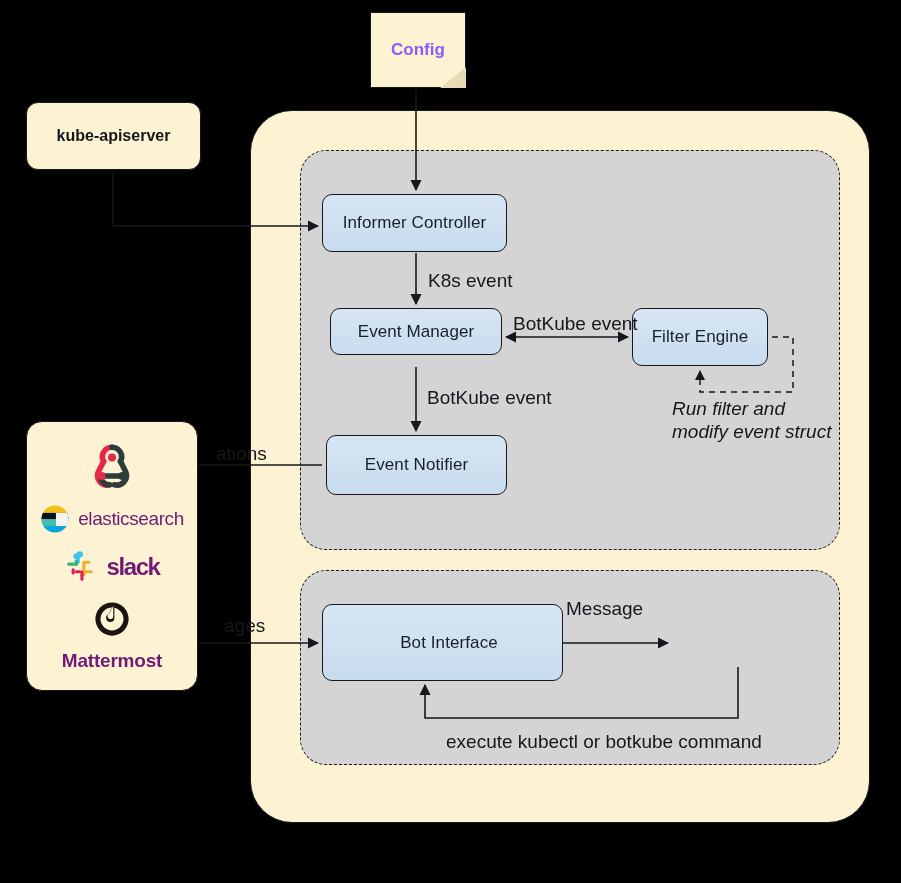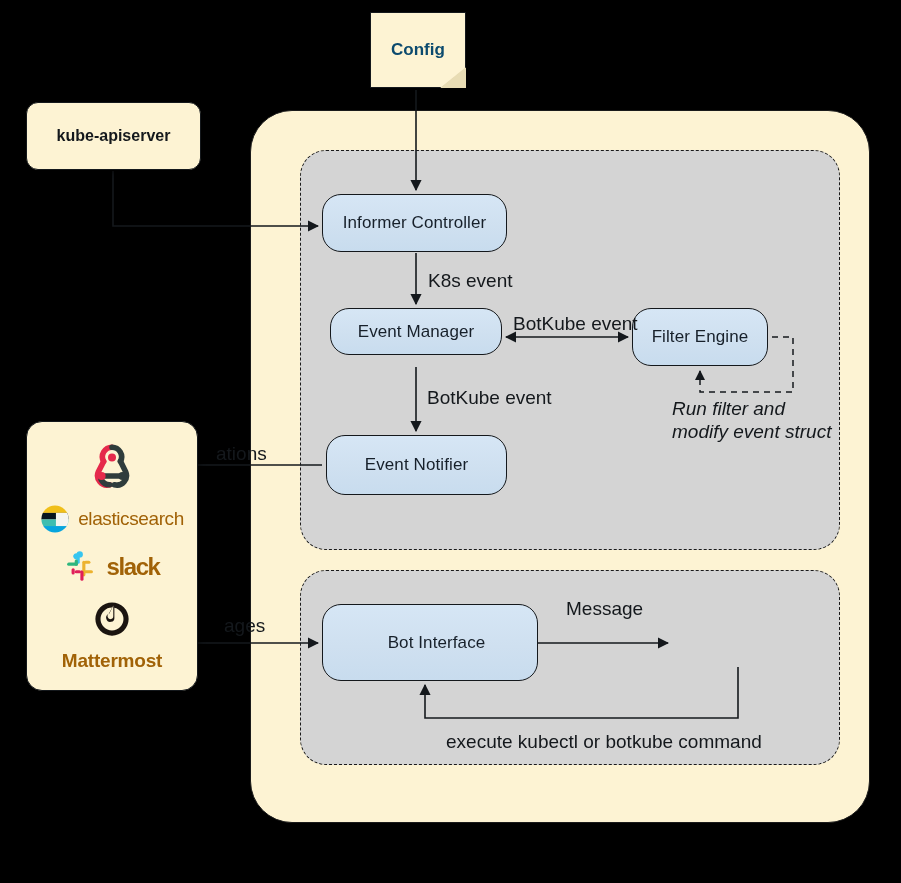--- a/index.html
+++ b/index.html
@@ -162,7 +162,7 @@
   #config-label {
     font-weight: bold;
     font-size: 17px;
-    color: #0c4a6e;
+    color: #8b5cf6;
     margin-bottom: 0;
   }
 

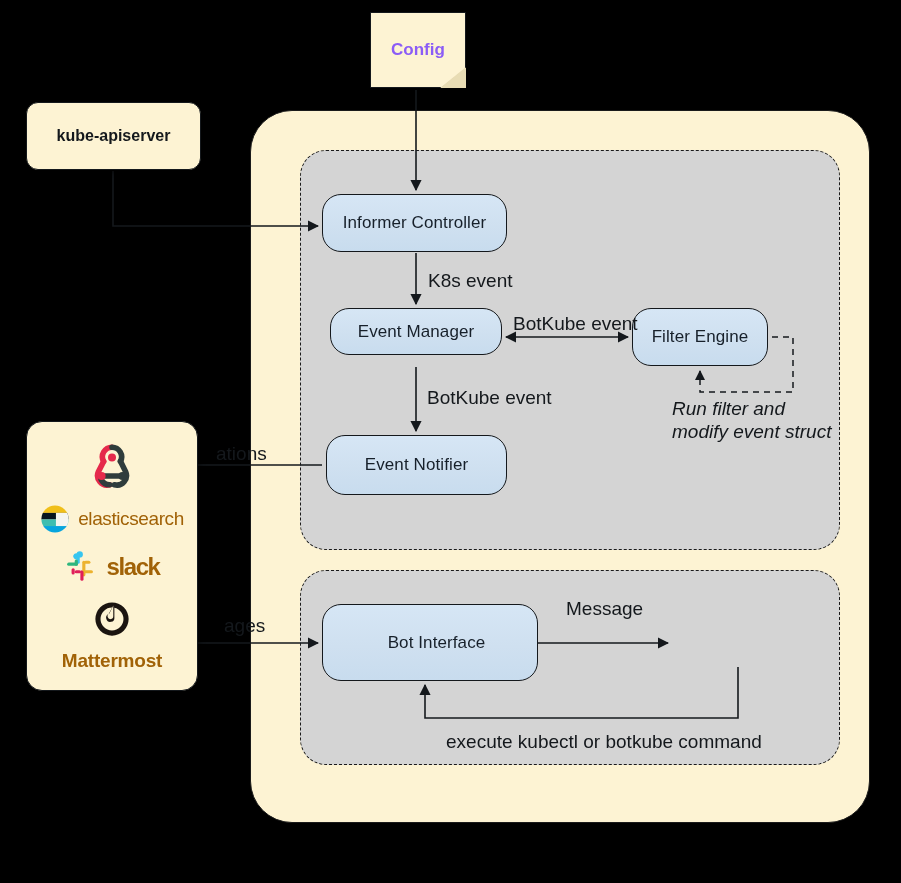--- a/index.html
+++ b/index.html
@@ -57,7 +57,7 @@
   .node {
     background: linear-gradient(180deg, #d6e6f5 0%, #cfe0f0 55%, #c8dcee 100%);
     border: 1.4px solid #14181c;
-    border-radius: 19px;
+    border-radius: 10px;
     box-sizing: border-box;
     display: flex;
     align-items: center;

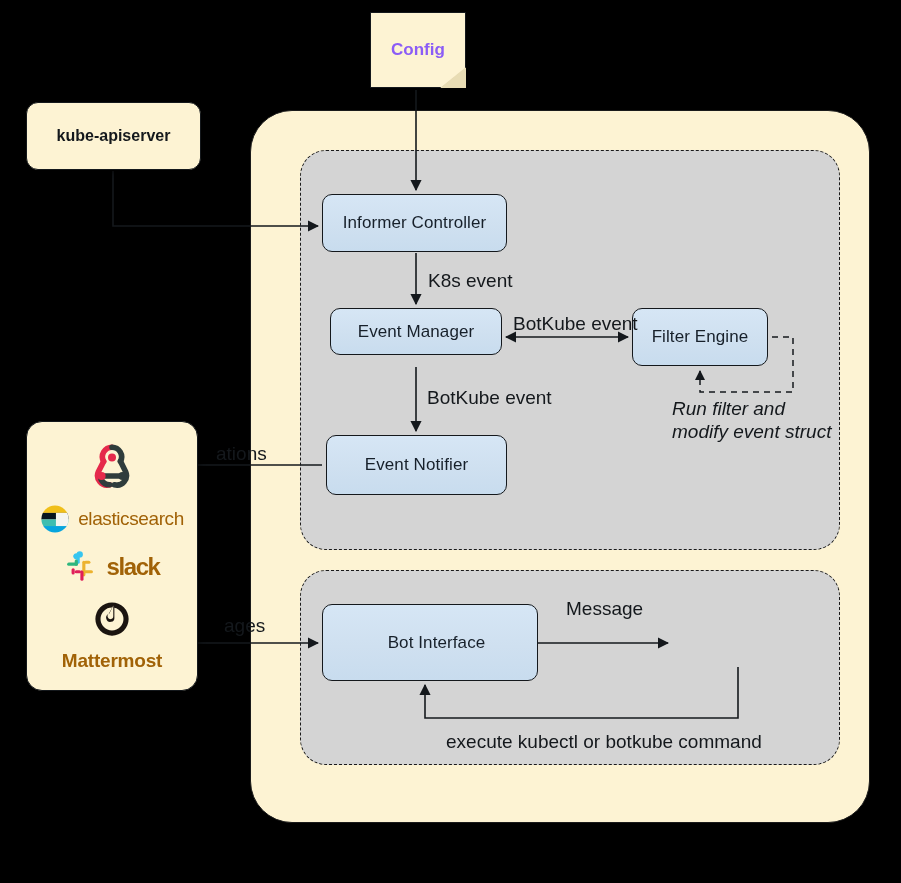--- a/index.html
+++ b/index.html
@@ -122,7 +122,7 @@
   .logo-text {
     font-family: "Liberation Sans", sans-serif;
     font-weight: bold;
-    color: #a16207;
+    color: #701a75;
   }
   #logo-text-elastic { font-size: 19px; letter-spacing: -0.4px; font-weight: 500; }
   #logo-text-slack   { font-size: 24px; letter-spacing: -1.4px; font-weight: bold; }

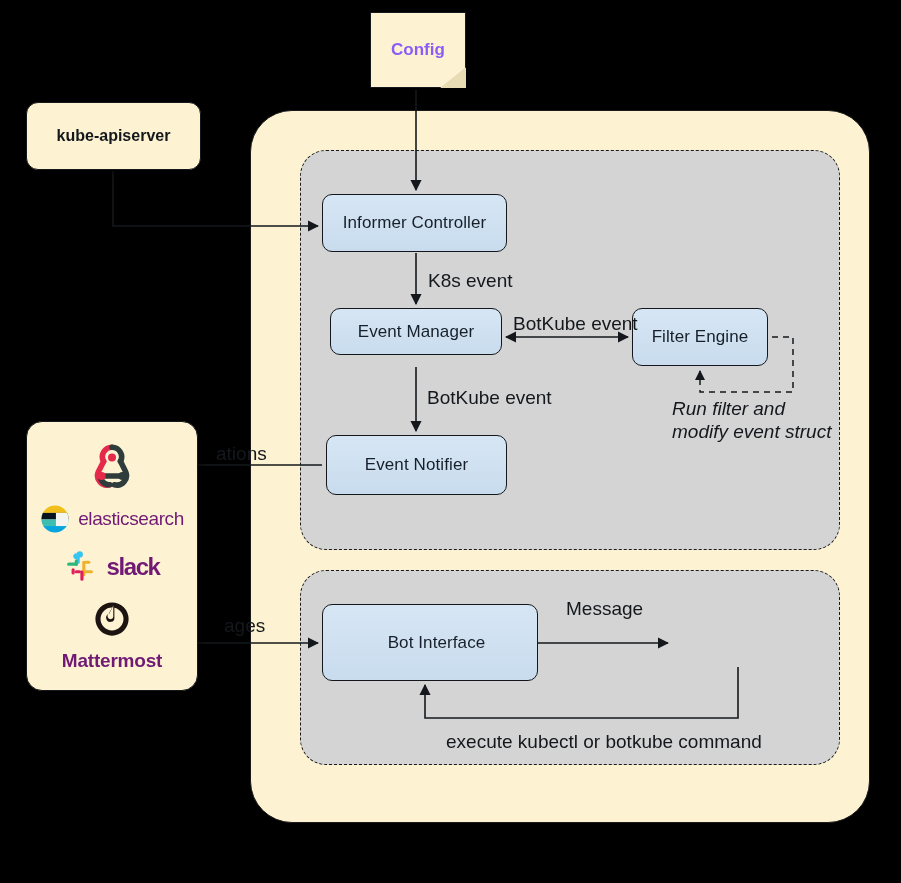--- a/index.html
+++ b/index.html
@@ -73,7 +73,7 @@
   #node-eventmgr   { left: 330px; top: 308px; width: 172px; height: 47px; }
   #node-filter     { left: 632px; top: 308px; width: 136px; height: 58px; }
   #node-notifier   { left: 326px; top: 435px; width: 181px; height: 60px; }
-  #node-bot        { left: 322px; top: 604px; width: 216px; height: 77px; padding-left: 13px; }
+  #node-bot        { left: 322px; top: 604px; width: 241px; height: 77px; padding-left: 13px; }
   #node-executor   { left: 672px; top: 618px; width: 131px; height: 49px; }
 
   

